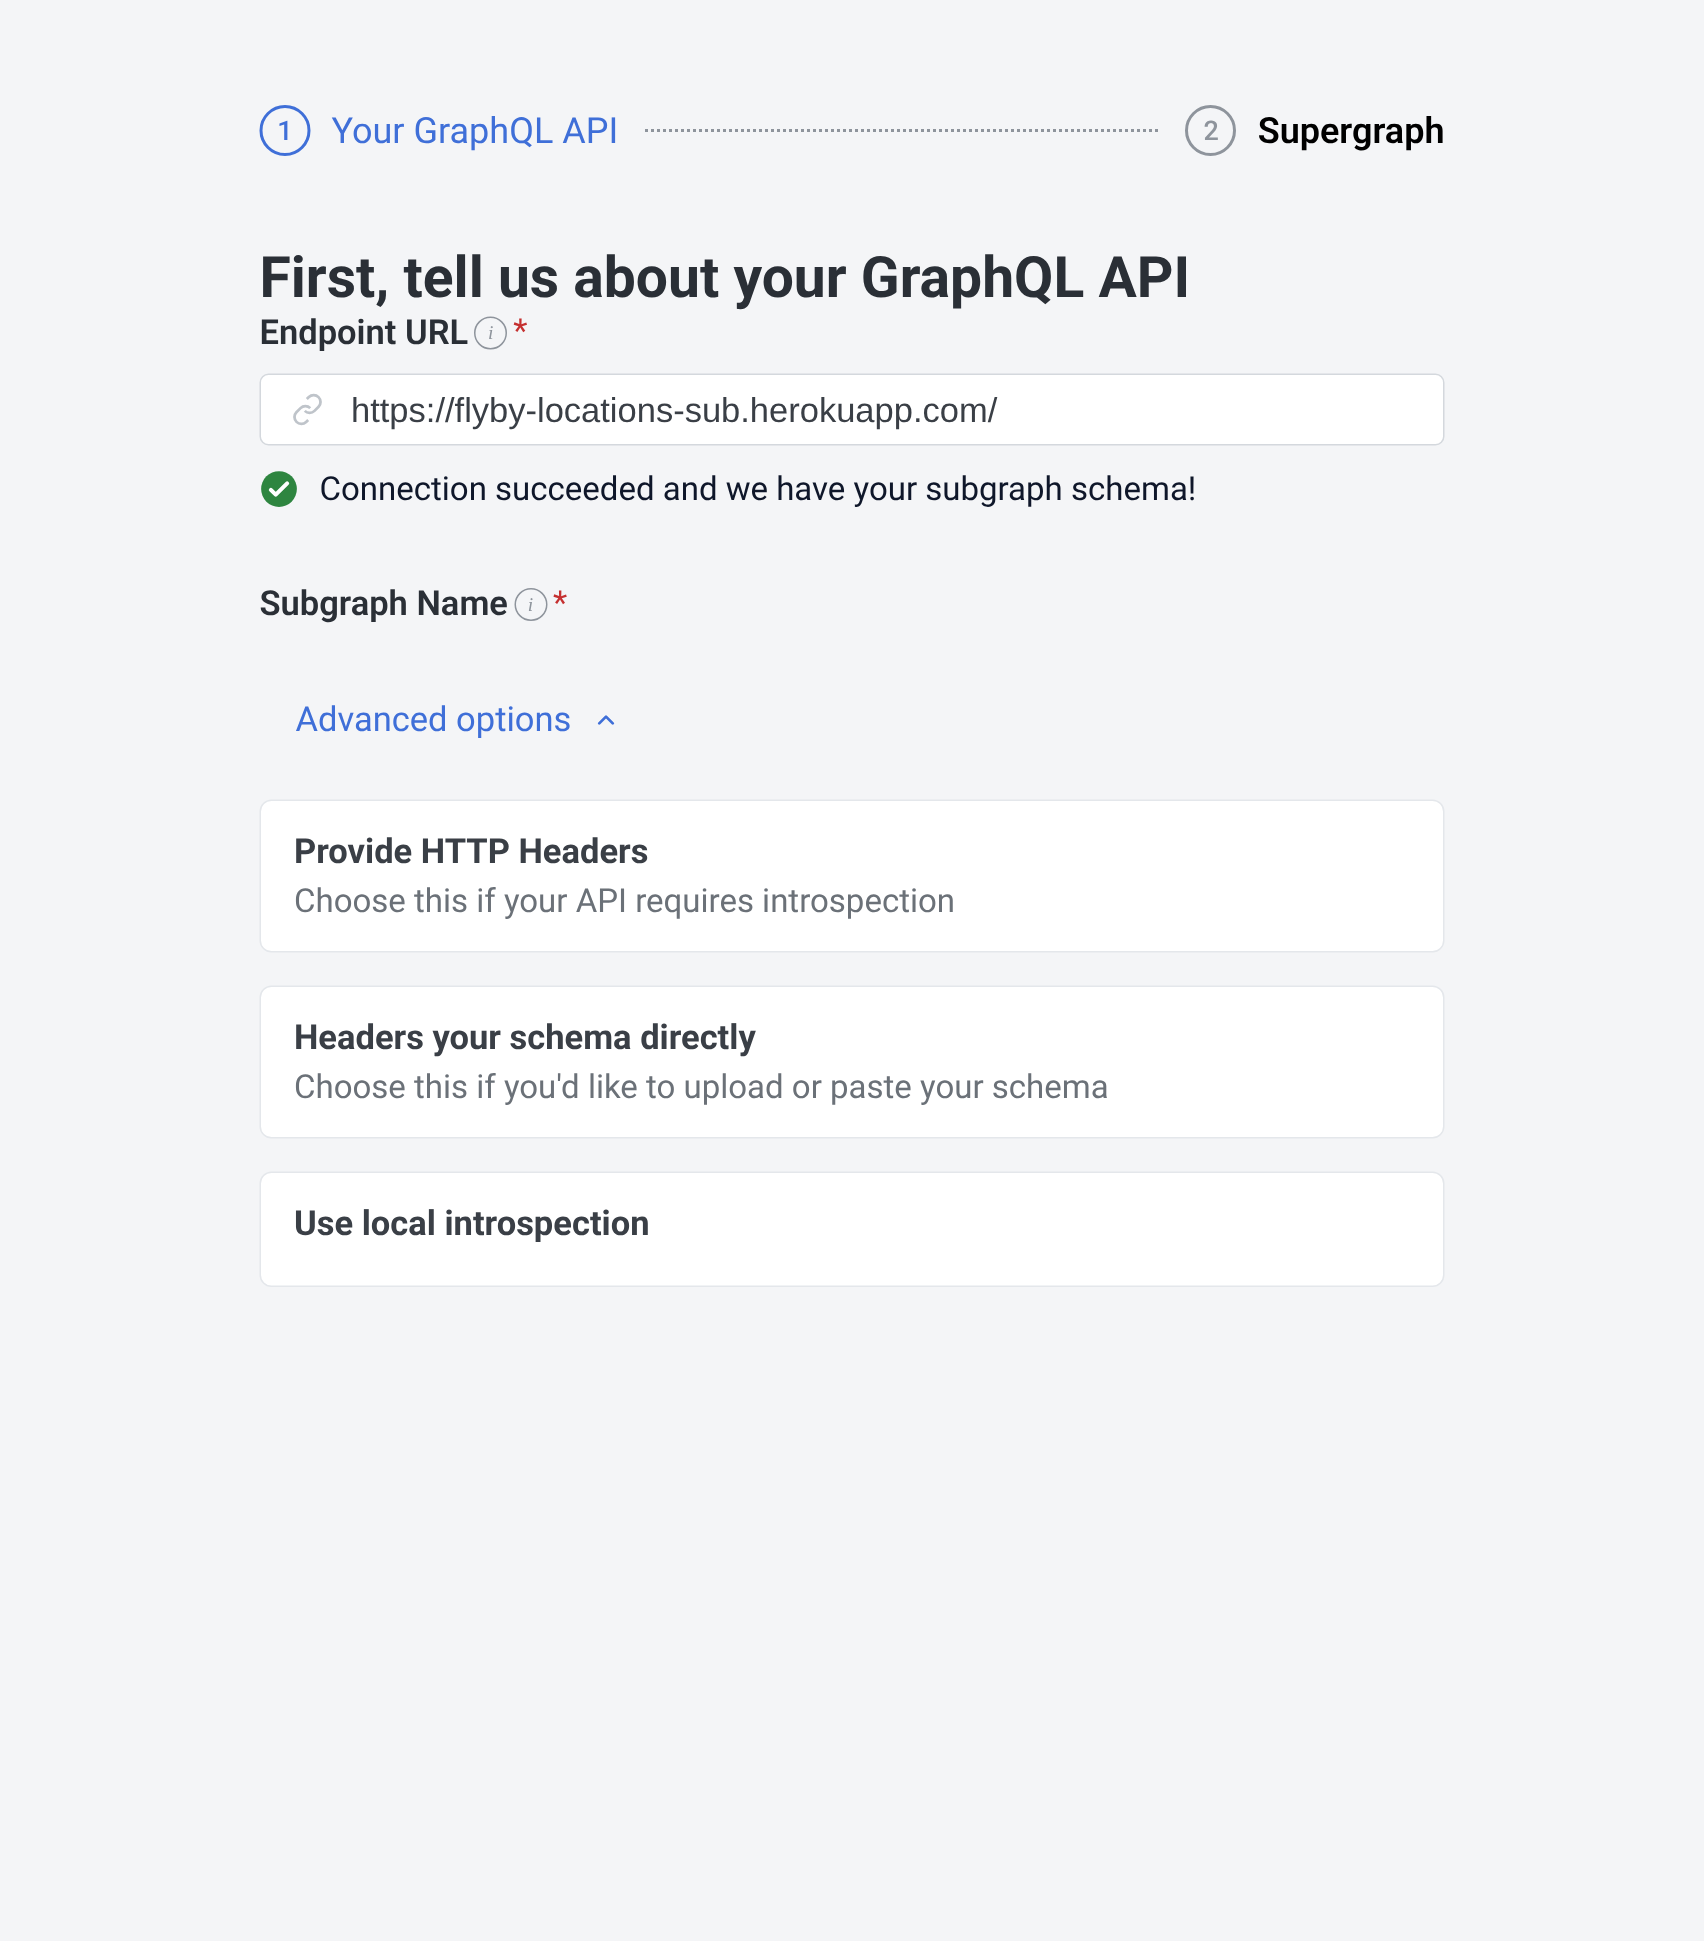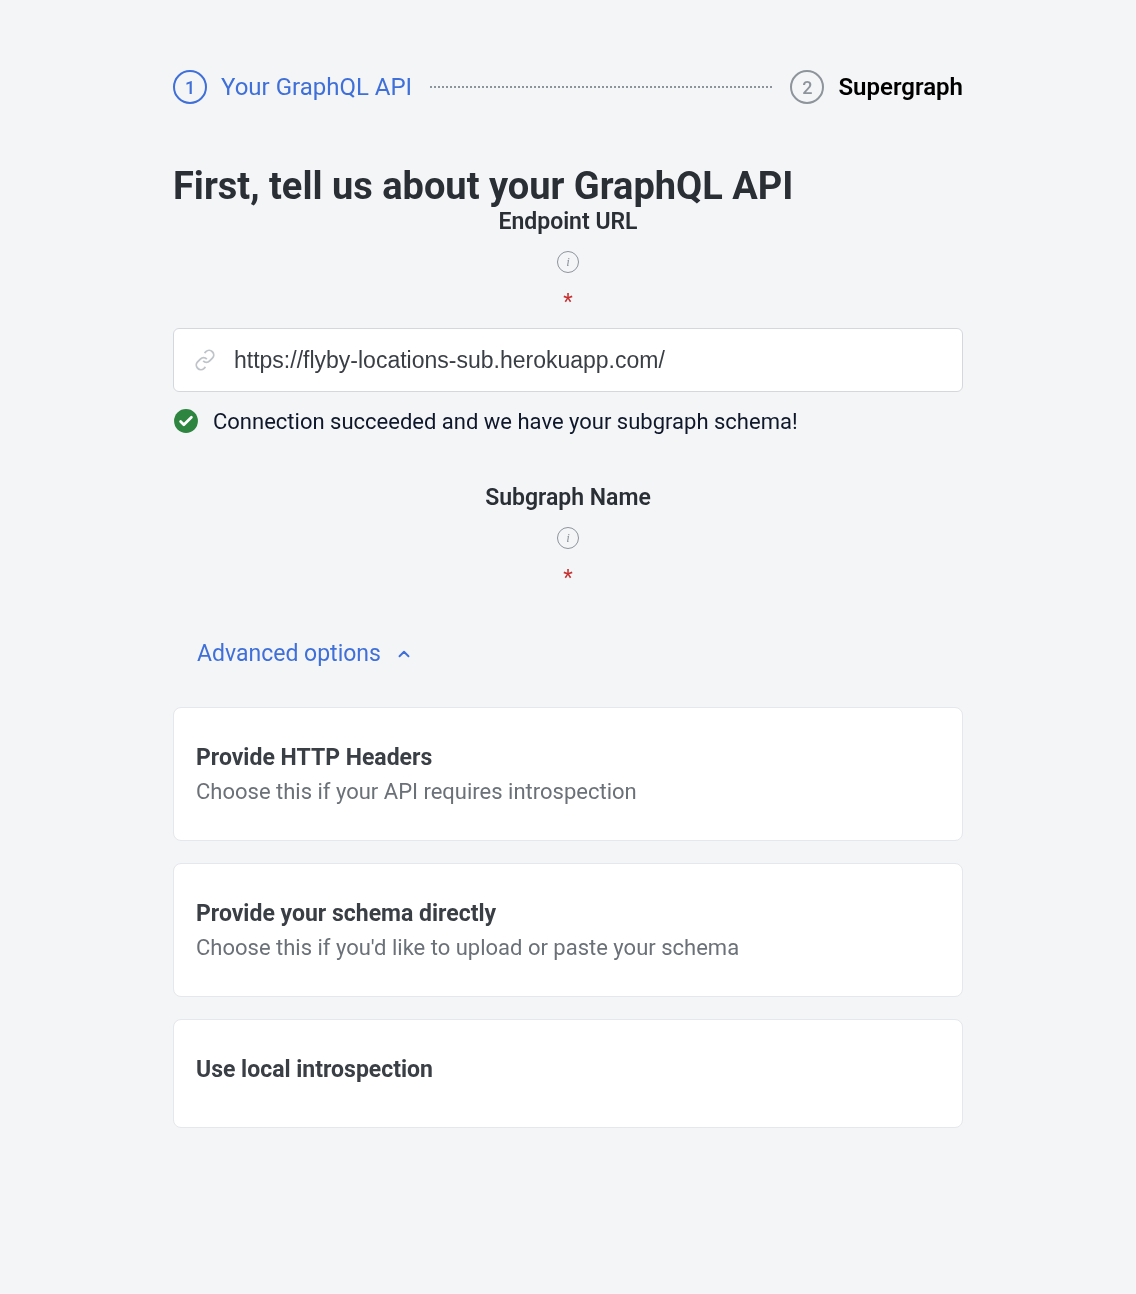--- a/index.html
+++ b/index.html
@@ -74,9 +74,8 @@
   .field-label-row {
     display: flex;
     align-items: center;
-    gap: 16px;
+    gap: 4px;
     margin-bottom: 14px;
-    flex-direction: column;
   }
   .field-label {
     font-size: 23px;

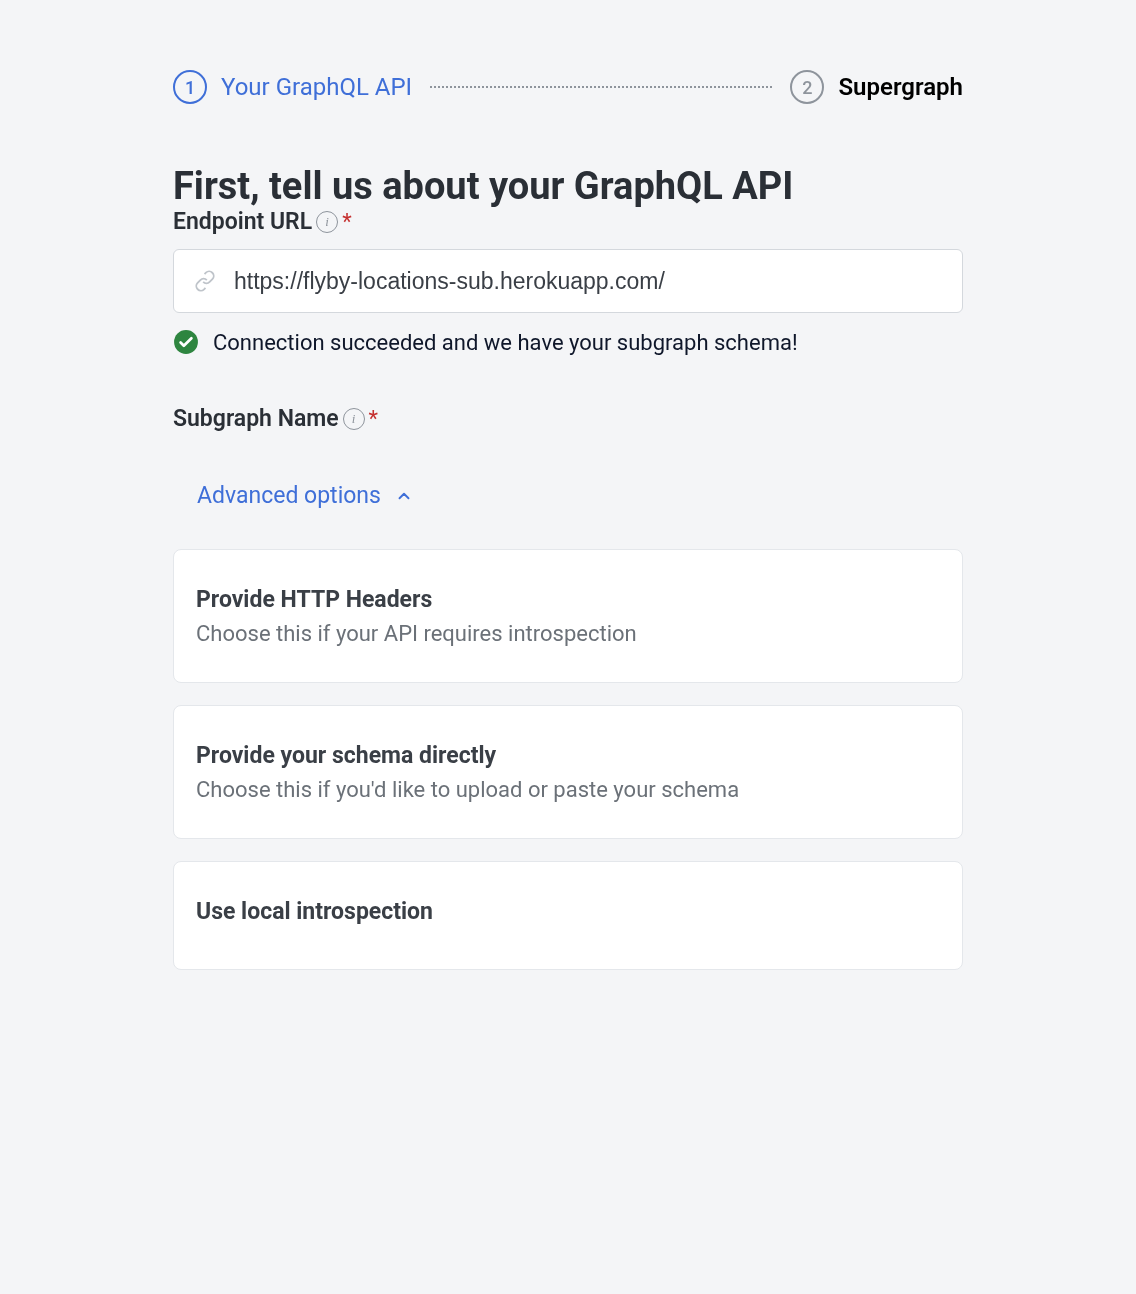--- a/index.html
+++ b/index.html
@@ -106,7 +106,7 @@
     border: 1px solid #d4d8dd;
     border-radius: 6px;
     padding: 0 20px;
-    height: 64px;
+    height: 48px;
     gap: 18px;
   }
   .link-icon {

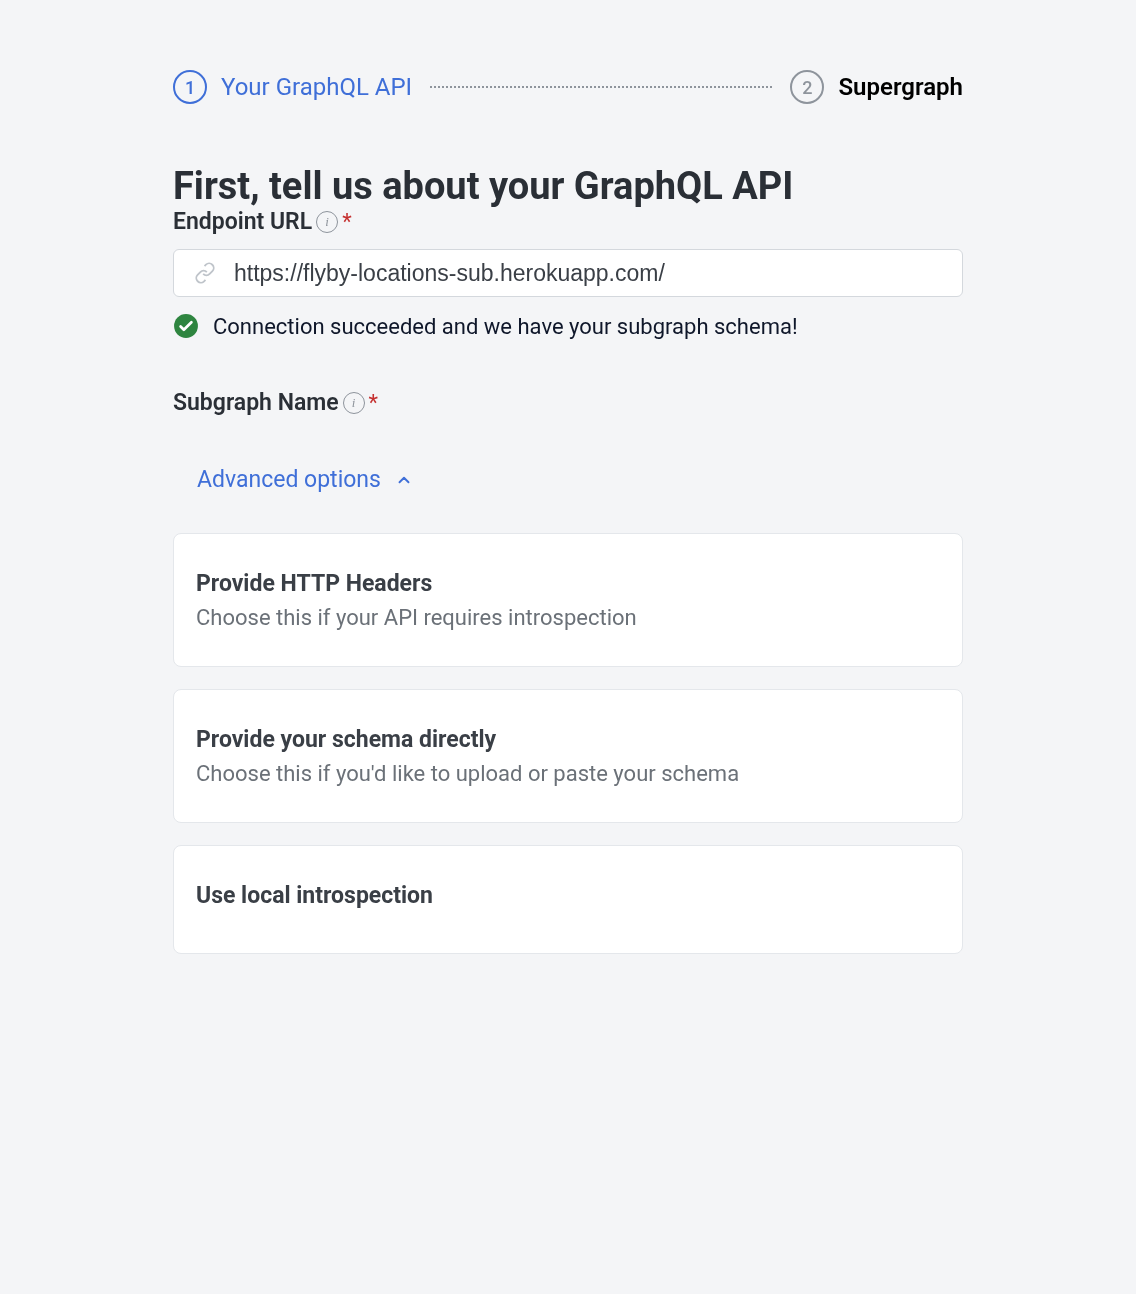--- a/index.html
+++ b/index.html
@@ -161,7 +161,7 @@
     background: #fff;
     border: 1px solid #e4e7eb;
     border-radius: 8px;
-    padding: 36px 22px;
+    padding: 20px 22px;
     margin-bottom: 22px;
     cursor: pointer;
   }

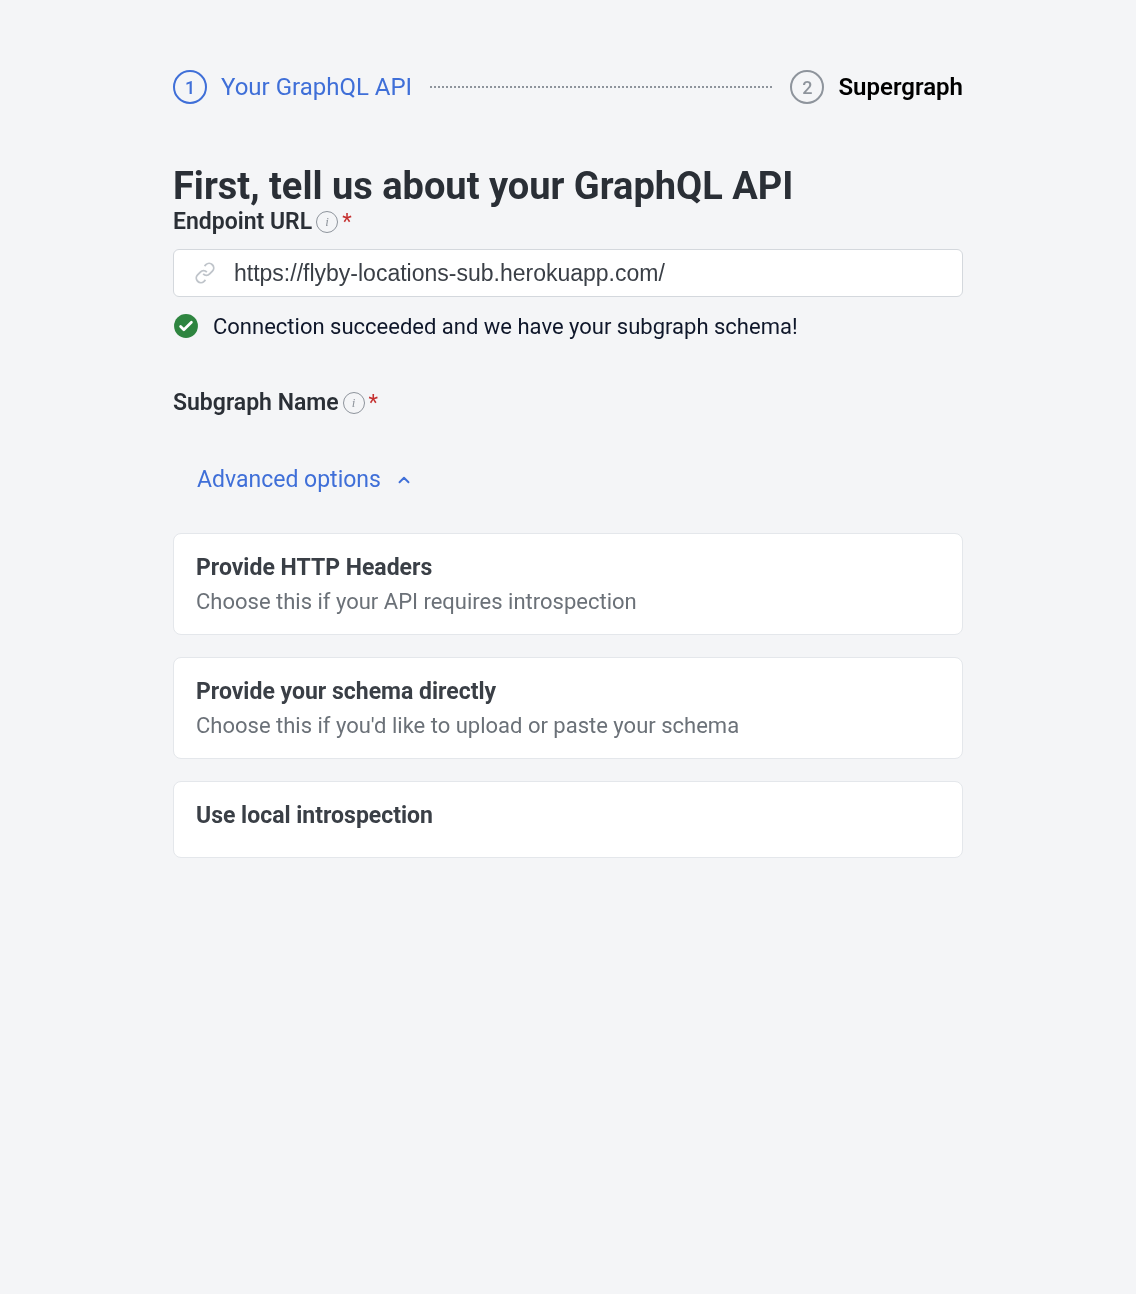--- a/index.html
+++ b/index.html
@@ -238,7 +238,7 @@
   </div>
 
   <div class="option-card">
-    <div class="option-title">Provide your schema directly</div>
+    <div class="option-title">Headers your schema directly</div>
     <div class="option-desc">Choose this if you'd like to upload or paste your schema</div>
   </div>
 

